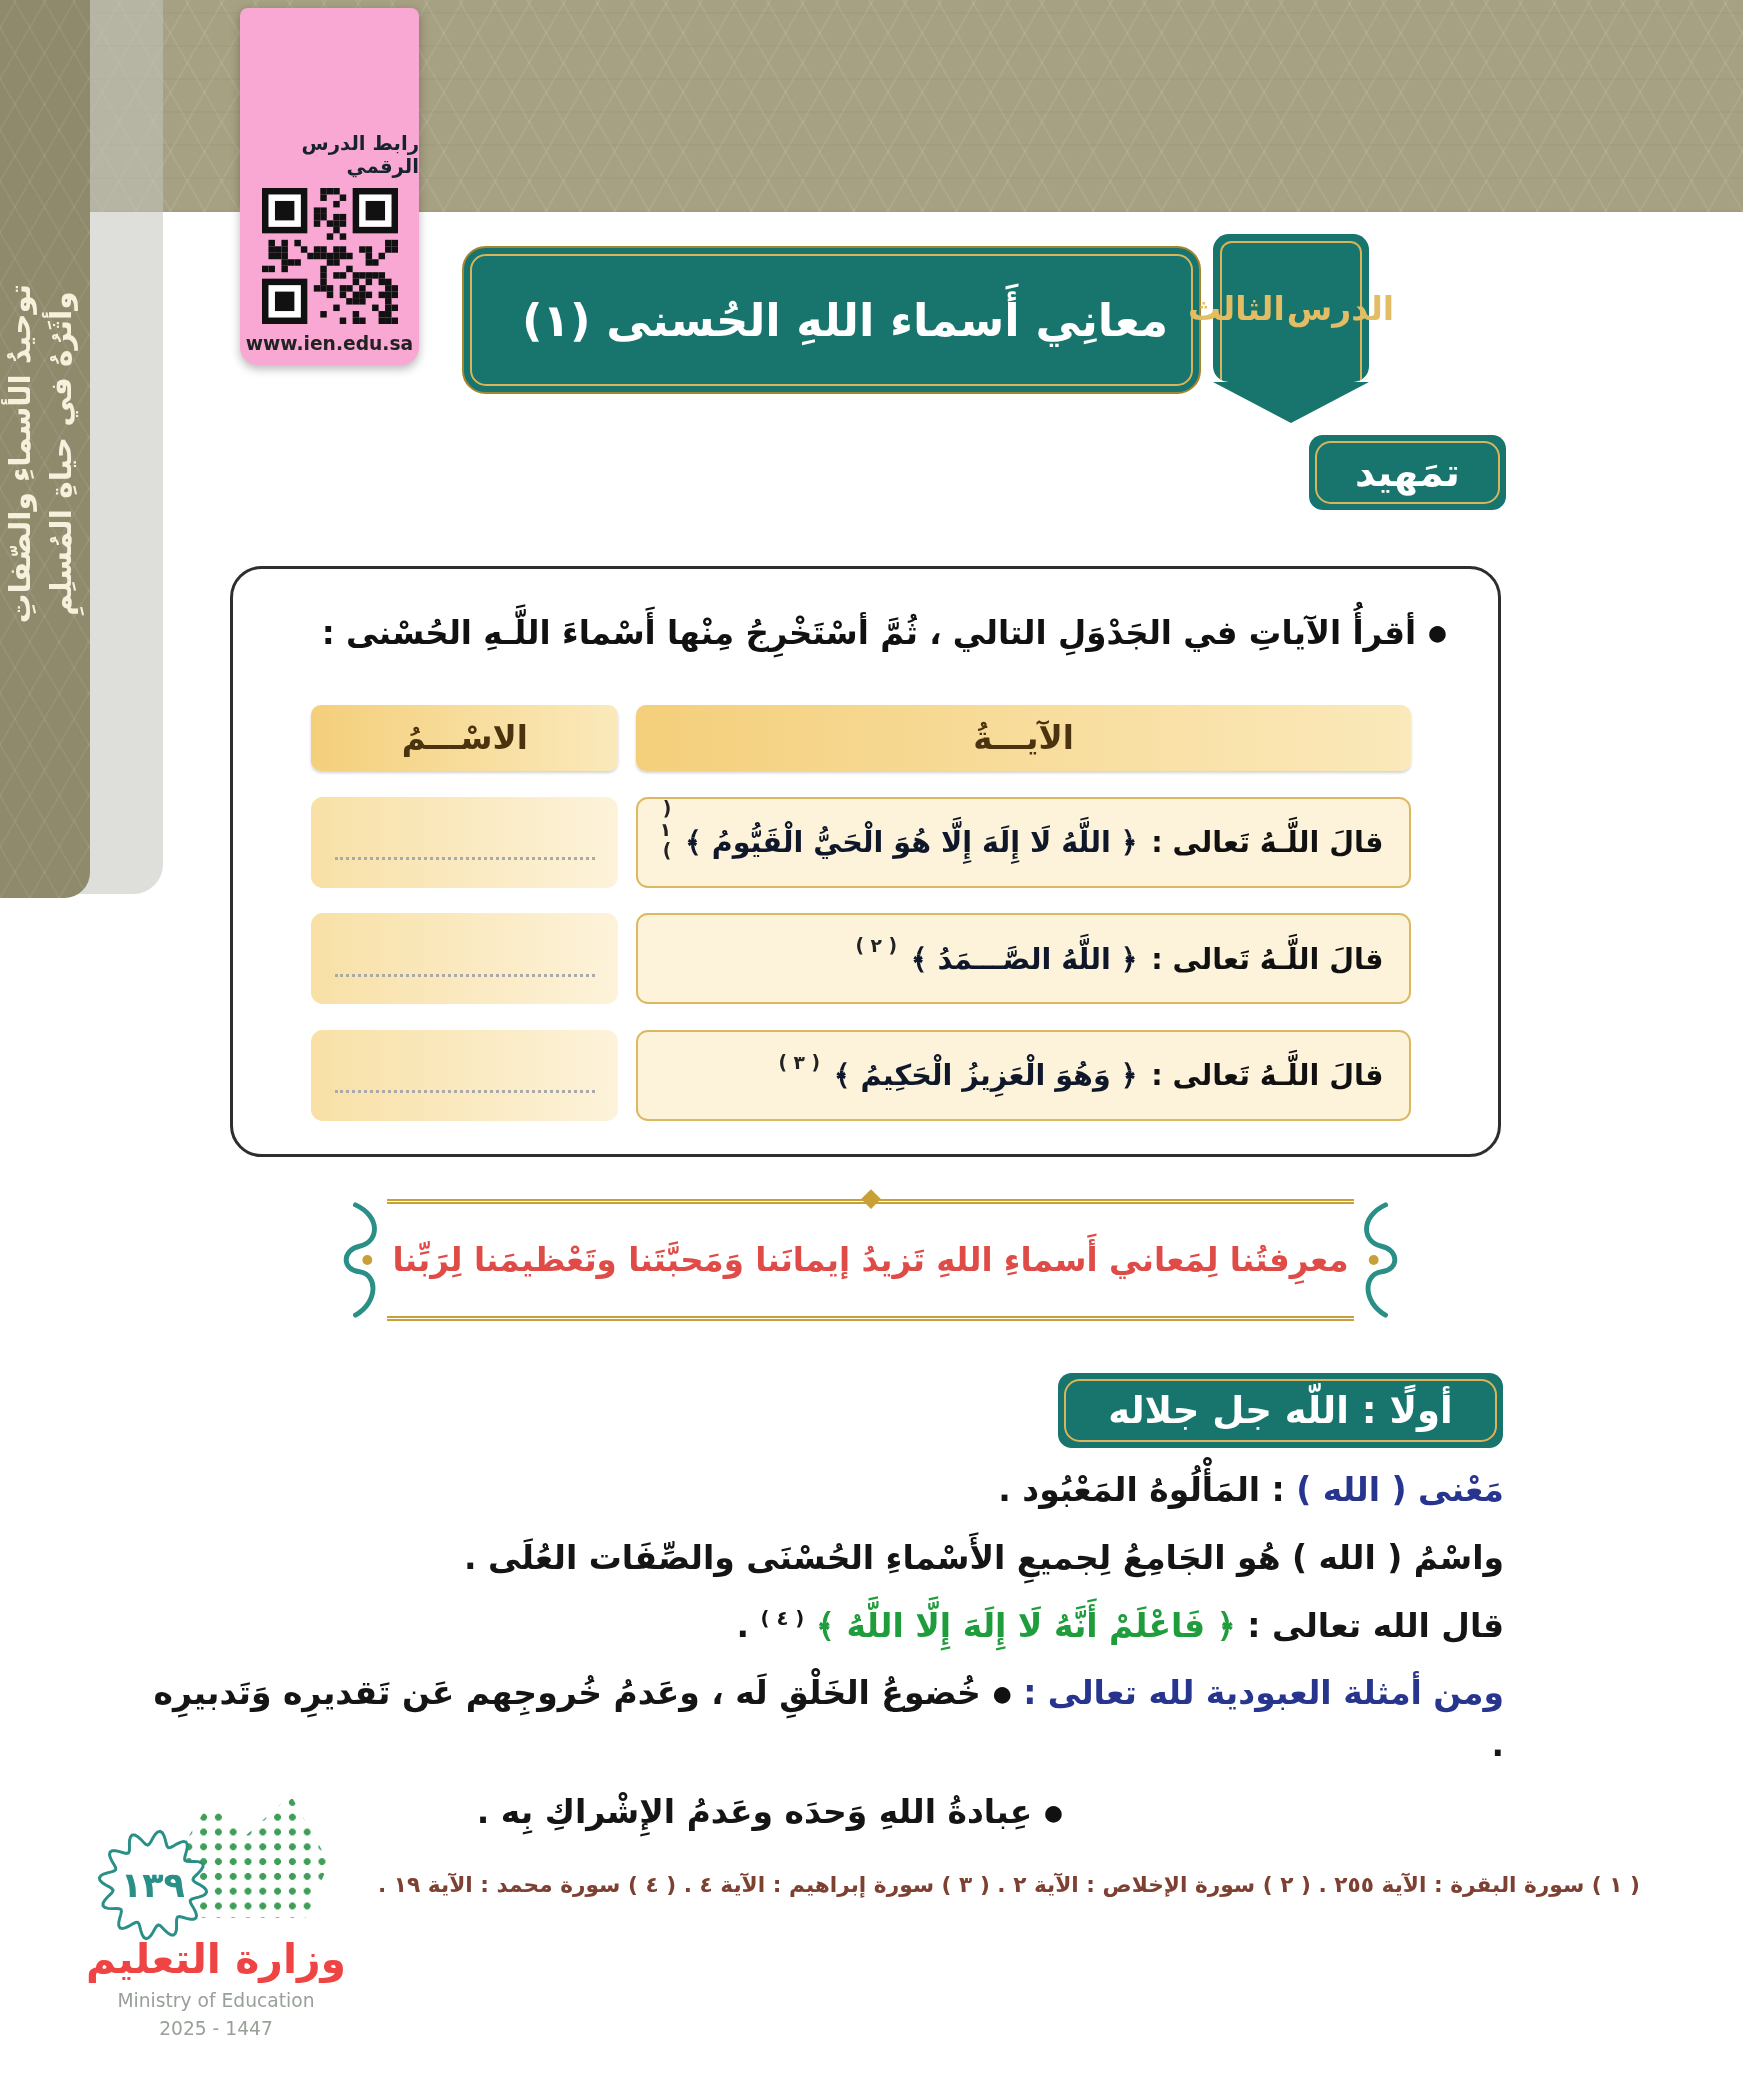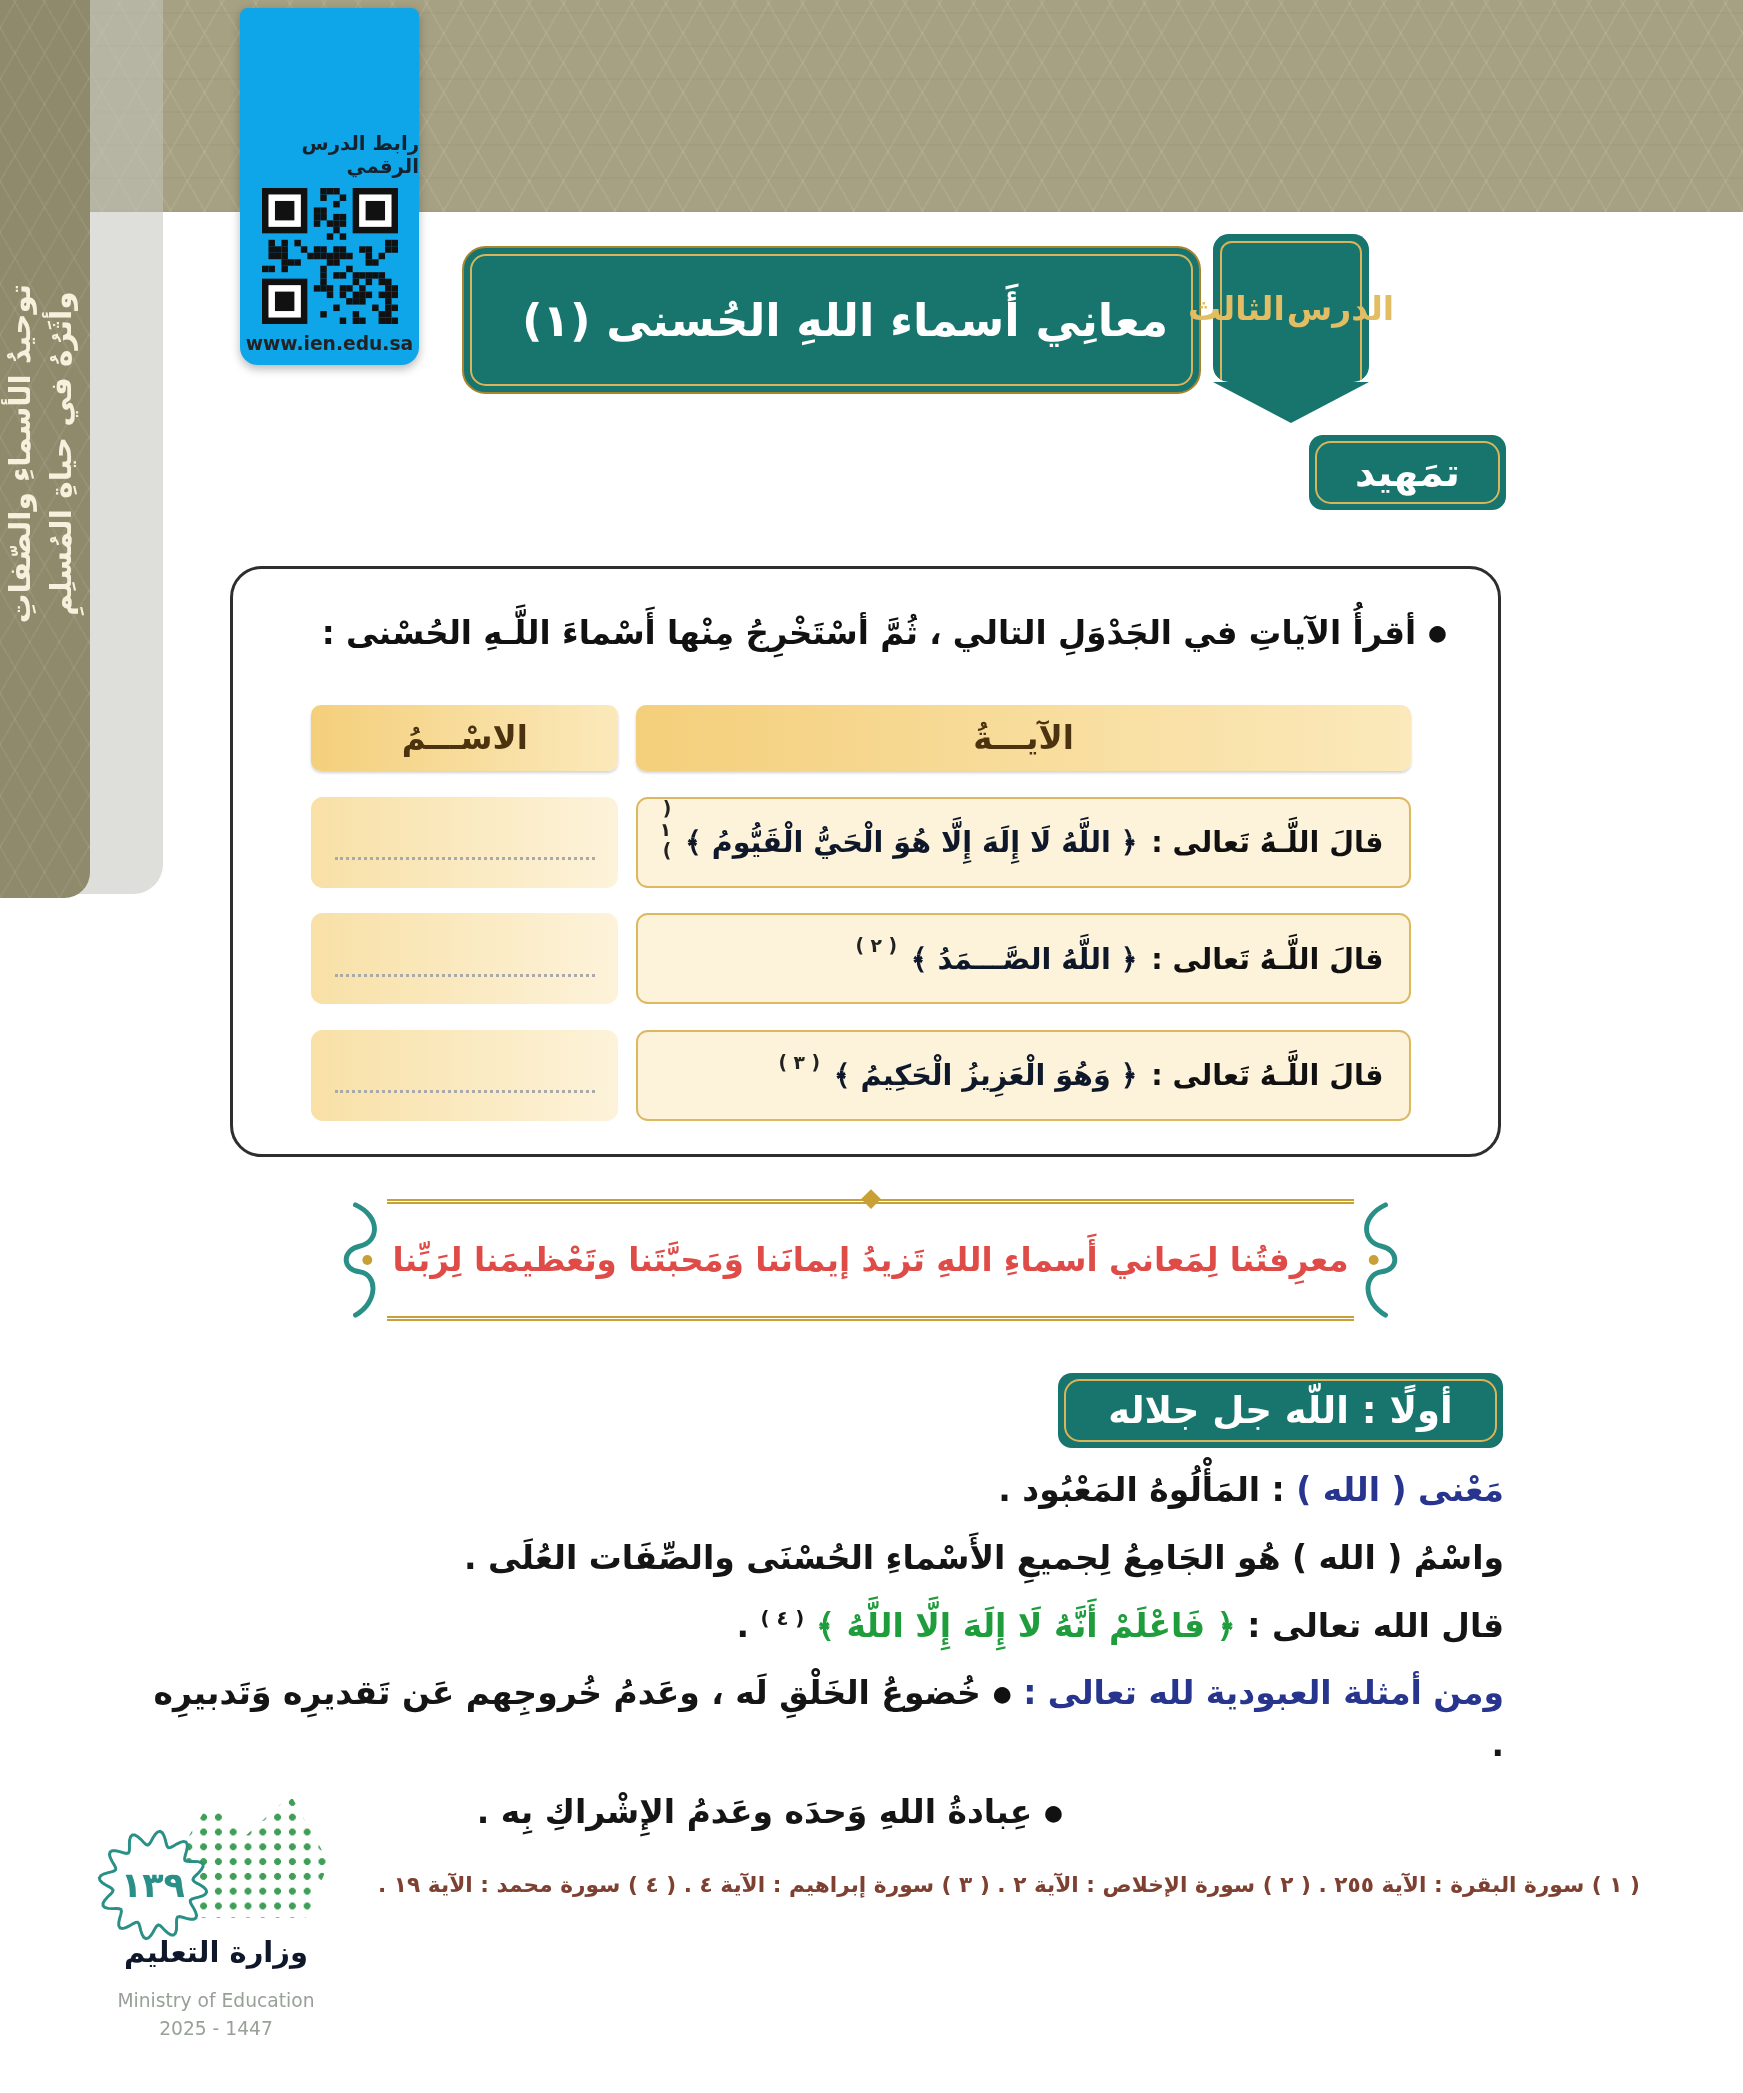--- a/index.html
+++ b/index.html
@@ -40,7 +40,7 @@
   
   .qr-card {
     position:absolute; left:241px; top:7.9px; width:179px; height:357px;
-    background:#0ea5e9; border-radius:7.9px 7.9px 17.7px 17.7px;
+    background:#f9a8d4; border-radius:7.9px 7.9px 17.7px 17.7px;
     box-shadow:0 3.9px 9.9px rgba(0,0,0,.28);
     display:flex; flex-direction:column; align-items:center; z-index:2;
   }

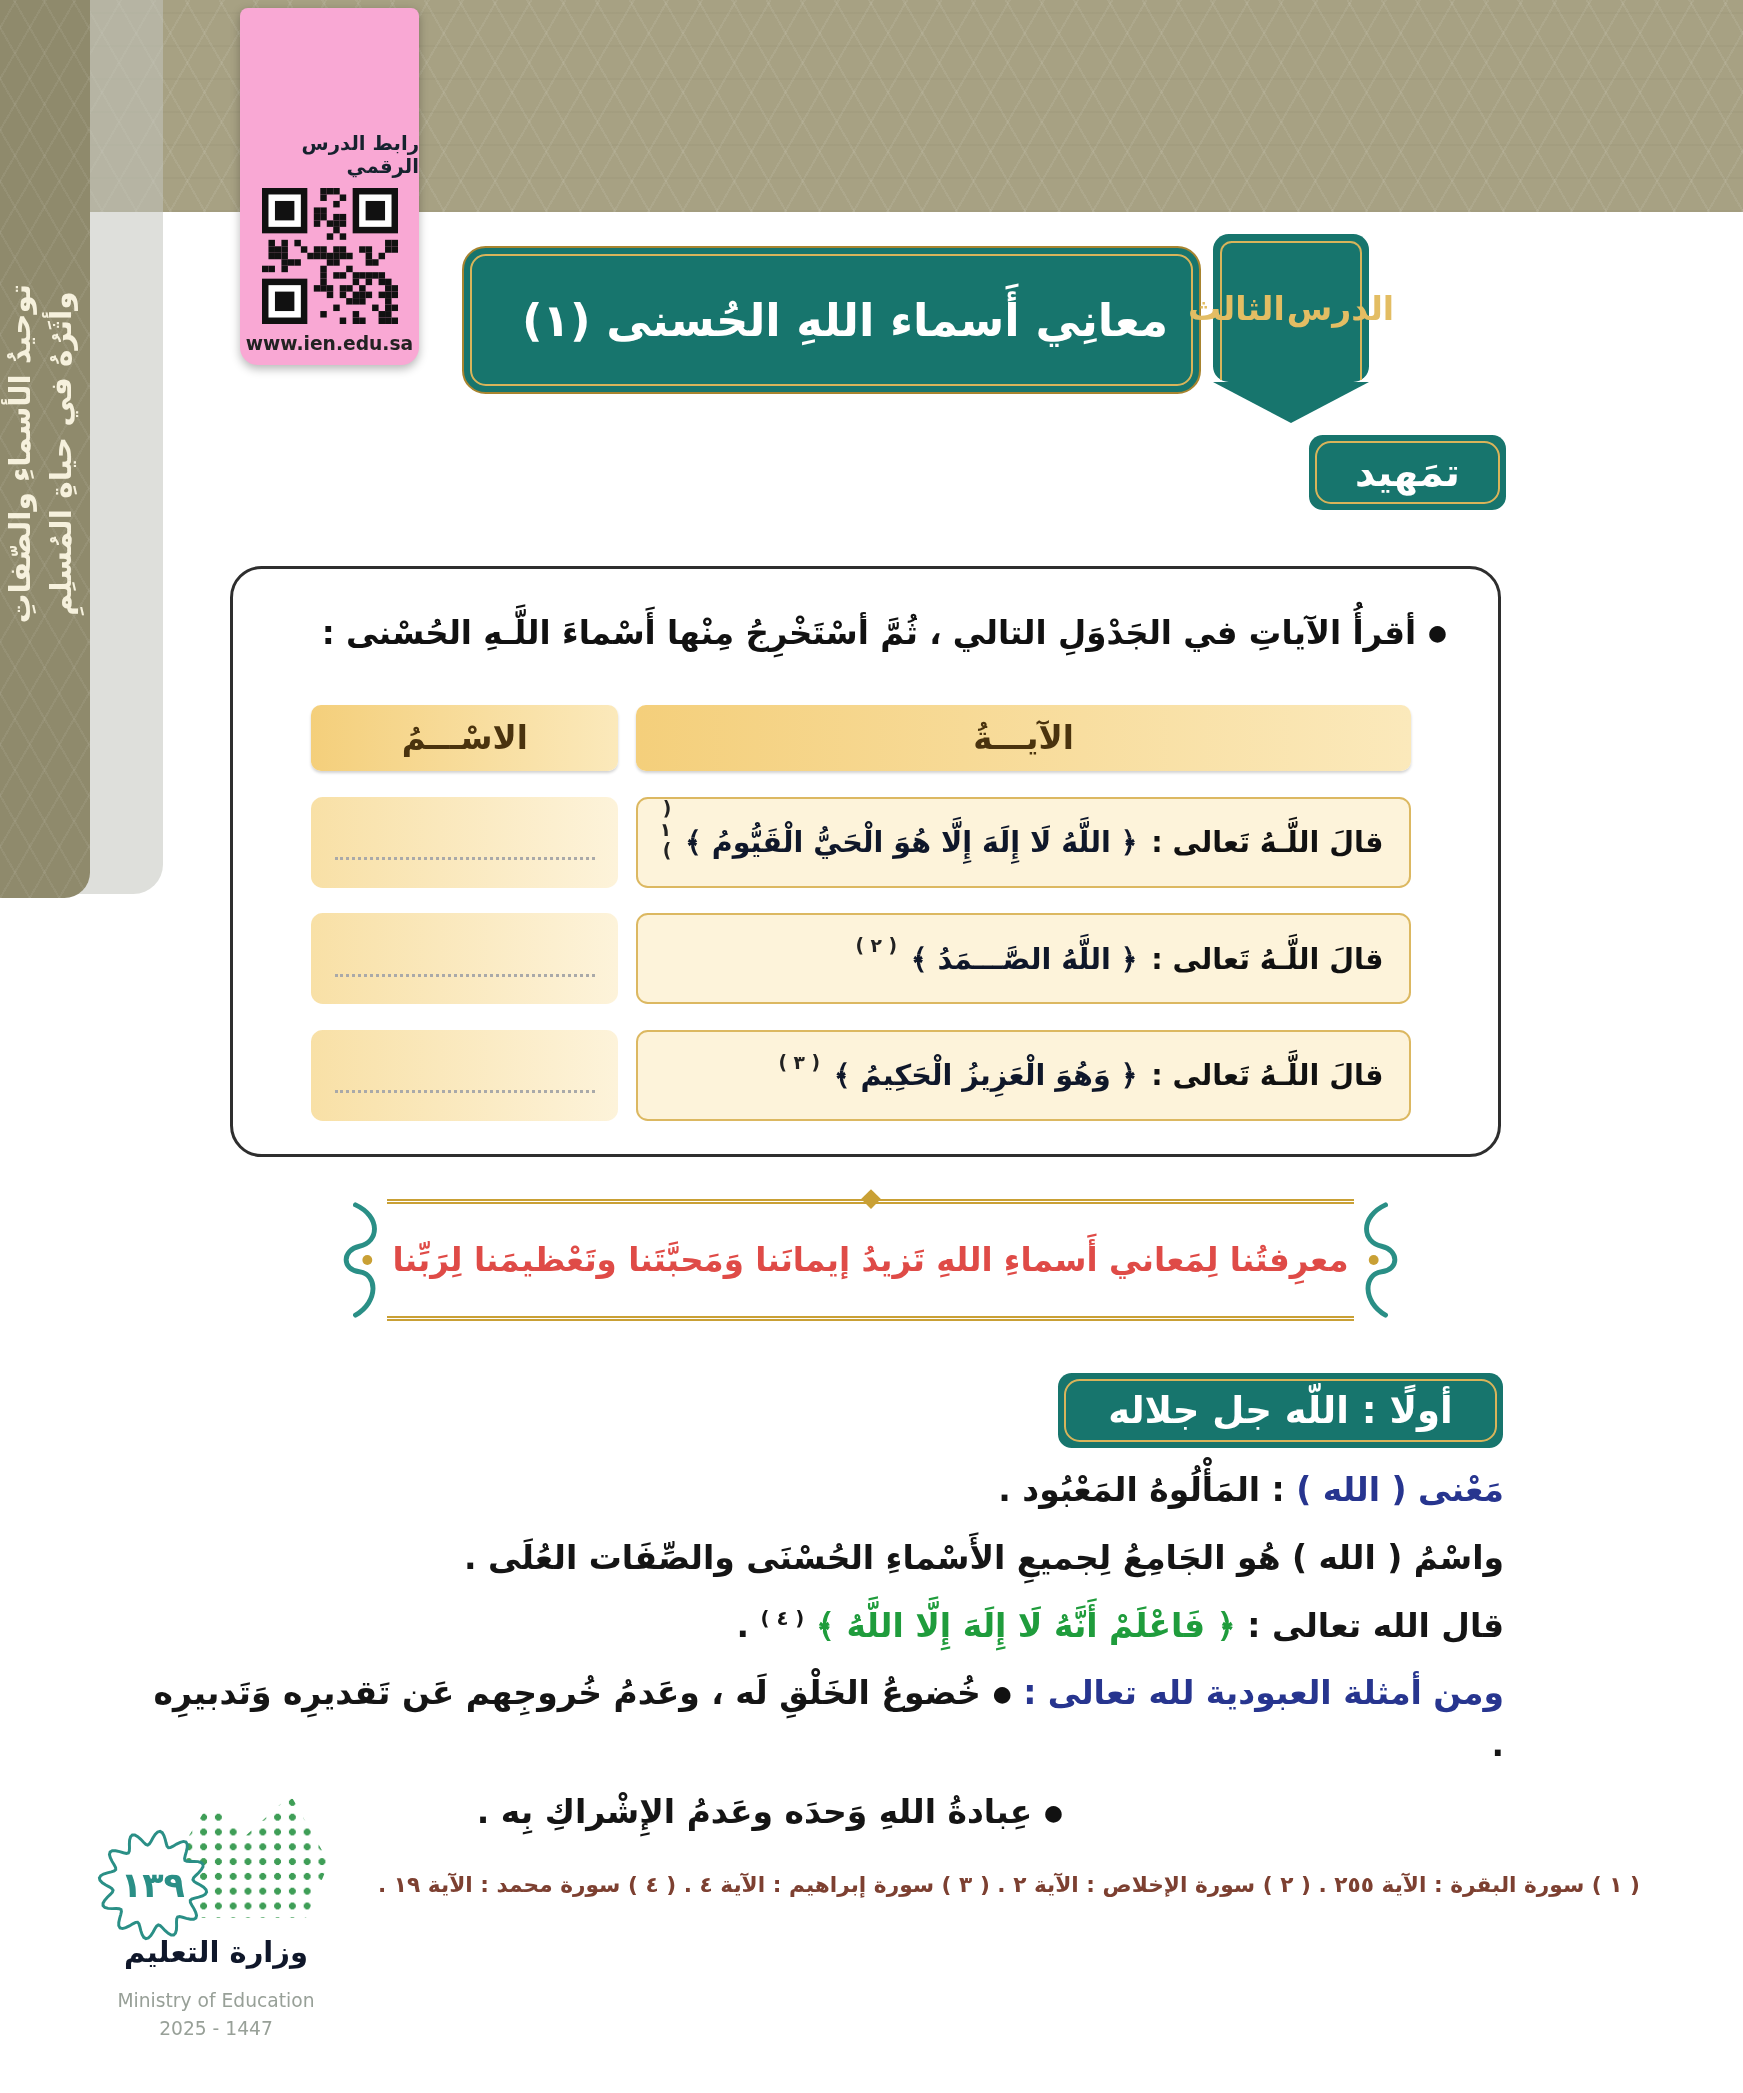--- a/index.html
+++ b/index.html
@@ -167,7 +167,7 @@
     font-size:35px; font-weight:700; color:#2a8f86;
   }
   .ministry-ar { position:absolute; top:140px; left:0; width:100%; text-align:center;
-    font-size:29px; font-weight:700; color:#0f172a; }
+    font-size:41px; font-weight:700; color:#ef4444; }
   .ministry-en { position:absolute; top:195px; left:0; width:100%; text-align:center;
     font-size:18.7px; color:#98a098; direction:ltr; }
   .ministry-years { position:absolute; top:223px; left:0; width:100%; text-align:center;

